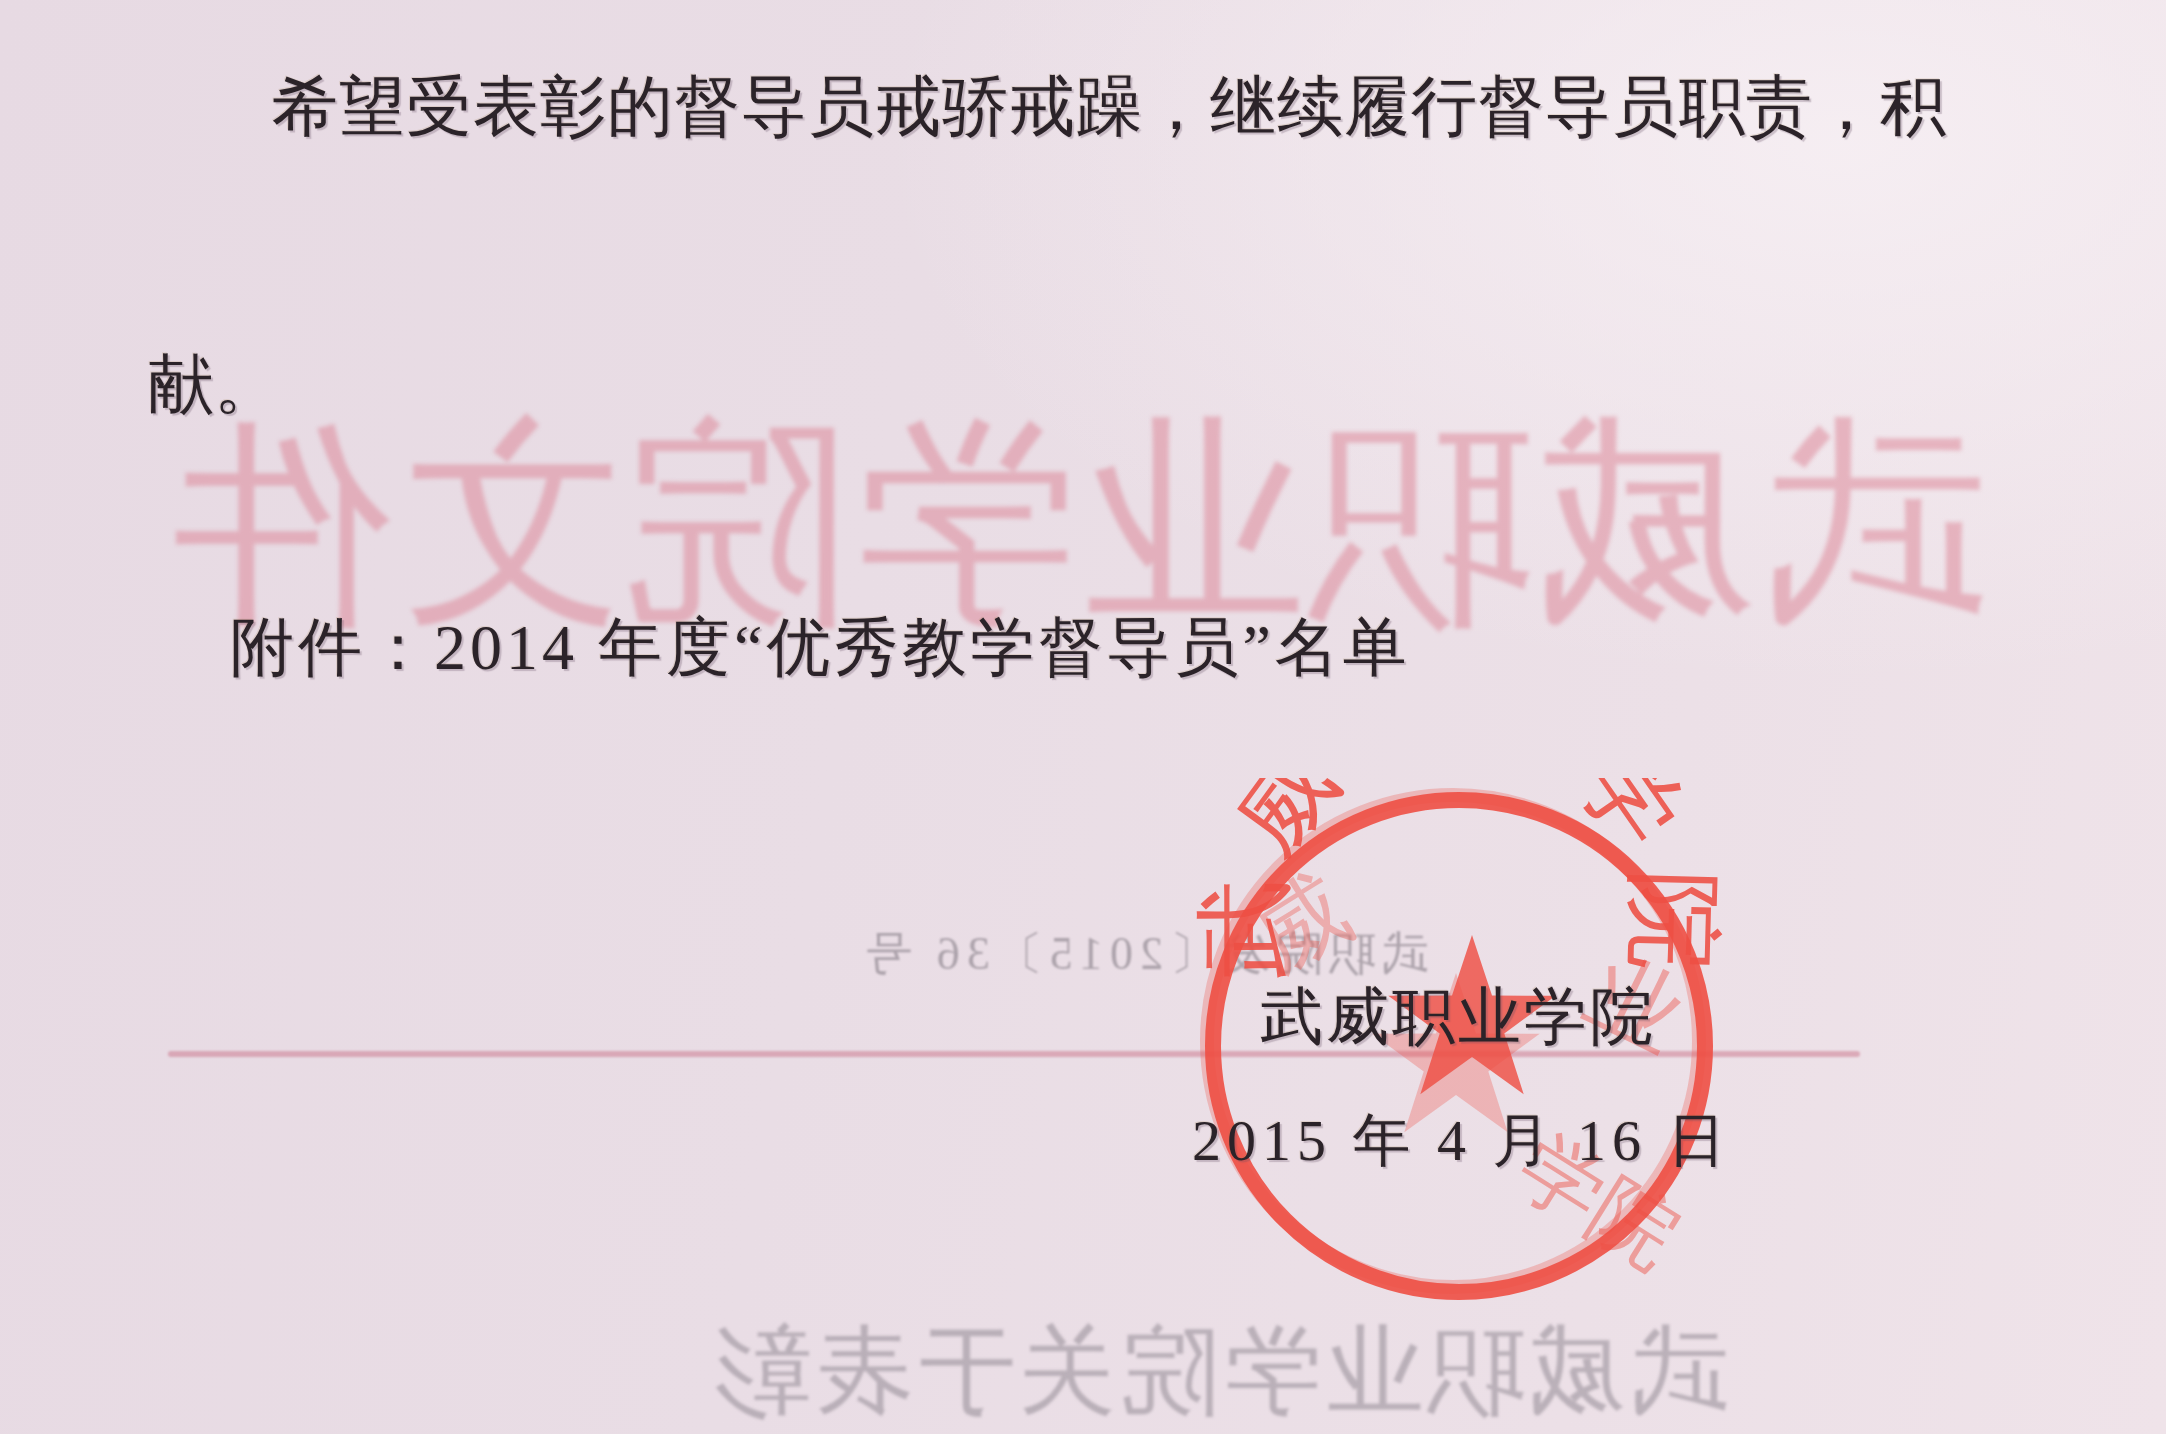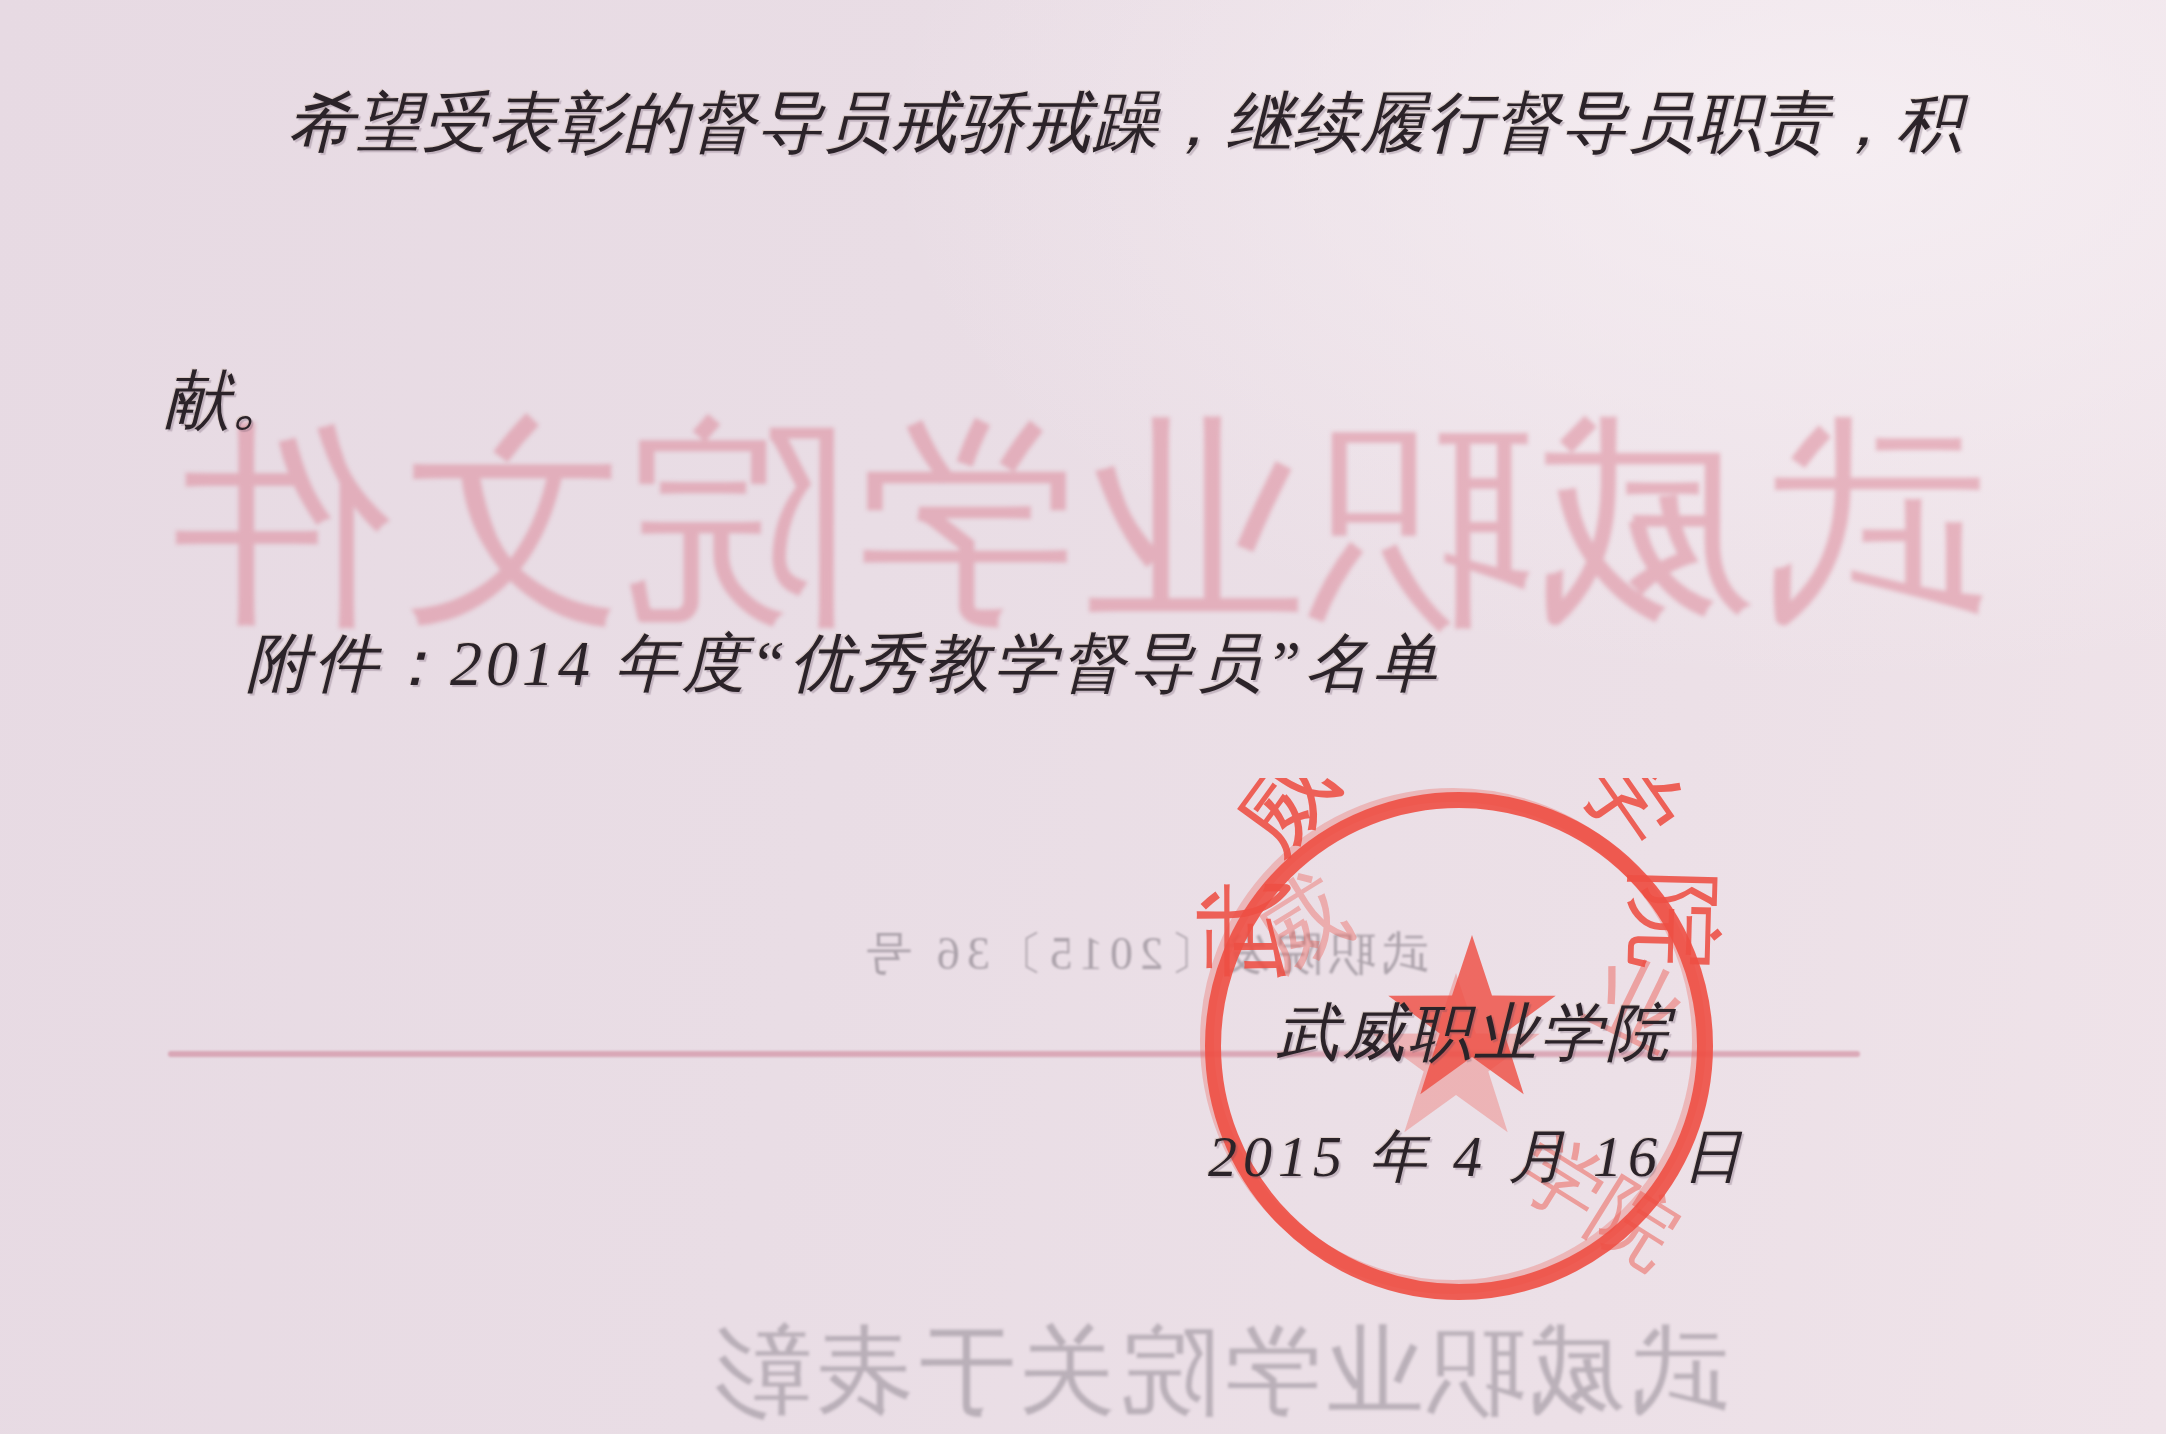--- a/index.html
+++ b/index.html
@@ -55,7 +55,7 @@
   
   .seal{position:absolute;left:1192px;top:778px;}
   .seal text{font-family:"Liberation Serif","DejaVu Serif",serif;}
-  p{margin:16px;font-style:italic;}
+  p{margin:0;}
 </style>
 </head>
 <body>

